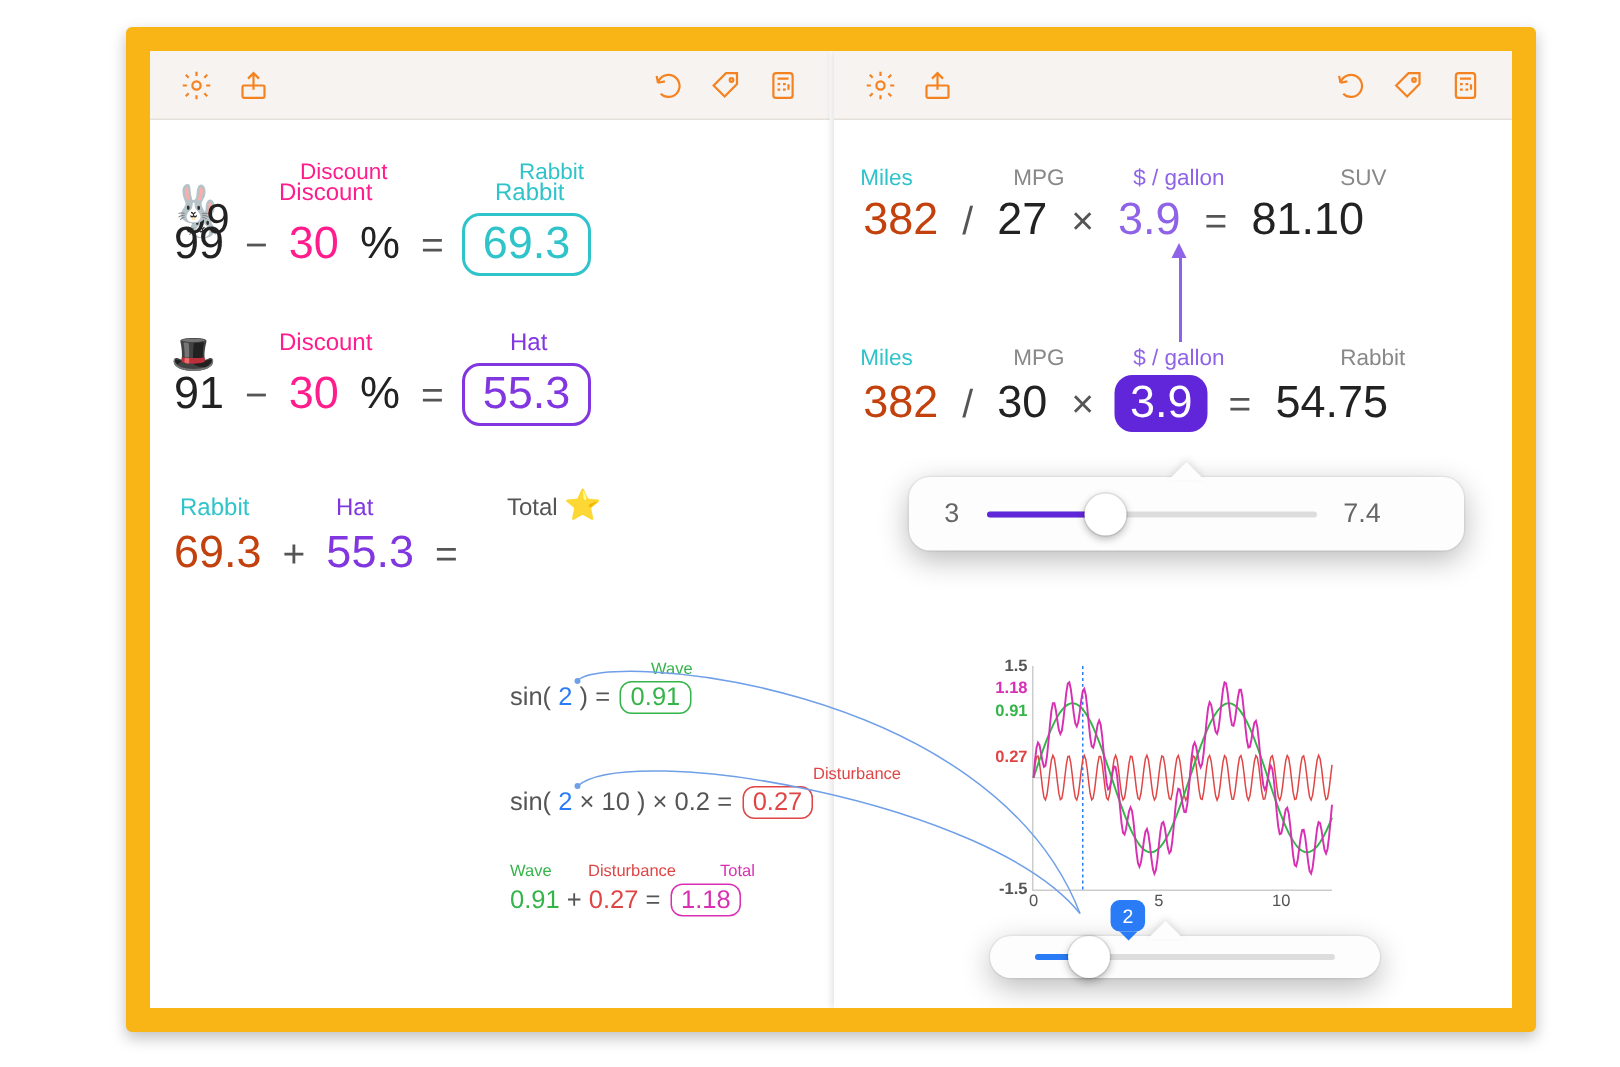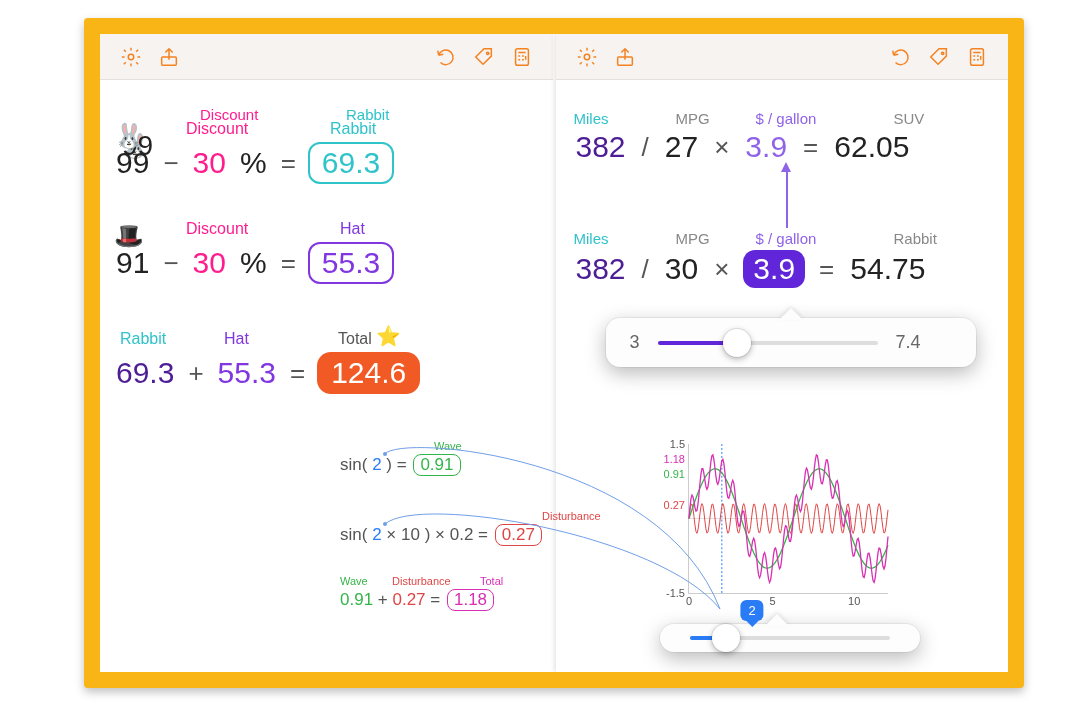--- a/index.html
+++ b/index.html
@@ -76,7 +76,7 @@
   .tok { font-weight: 200; padding: 0 2px; }
   .tok.black { color: #222; }
   .tok.pink { color: #ff1d8e; }
-  .tok.teal { color: #4c1d95; }
+  .tok.teal { color: #c2410c; }
   .tok.purple { color: #8136e0; }
   .tok.opsym { color: #555; font-size: 26px; }
   .lbl { position: absolute; white-space: nowrap; }

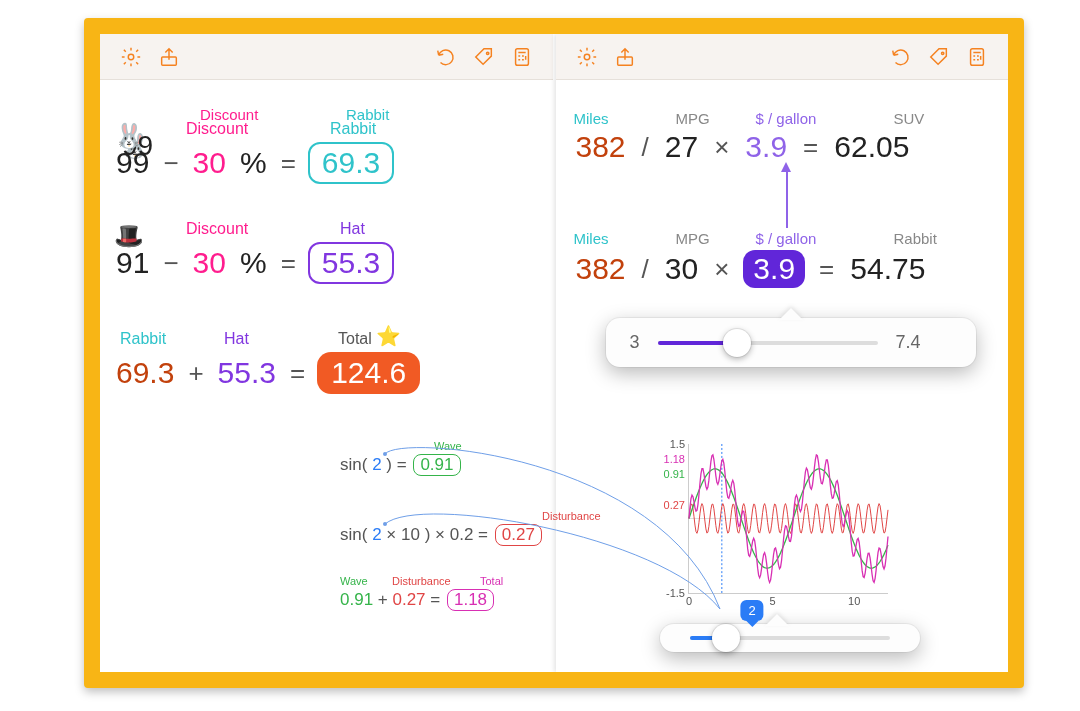--- a/index.html
+++ b/index.html
@@ -324,7 +324,7 @@
             <span class="tok opsym">×</span>
             <span class="tok" style="color:#8f63e8;">3.9</span>
             <span class="tok opsym">=</span>
-            <span class="tok black">62.05</span>
+            <span class="tok black">81.10</span>
           </div>
         </div>
 

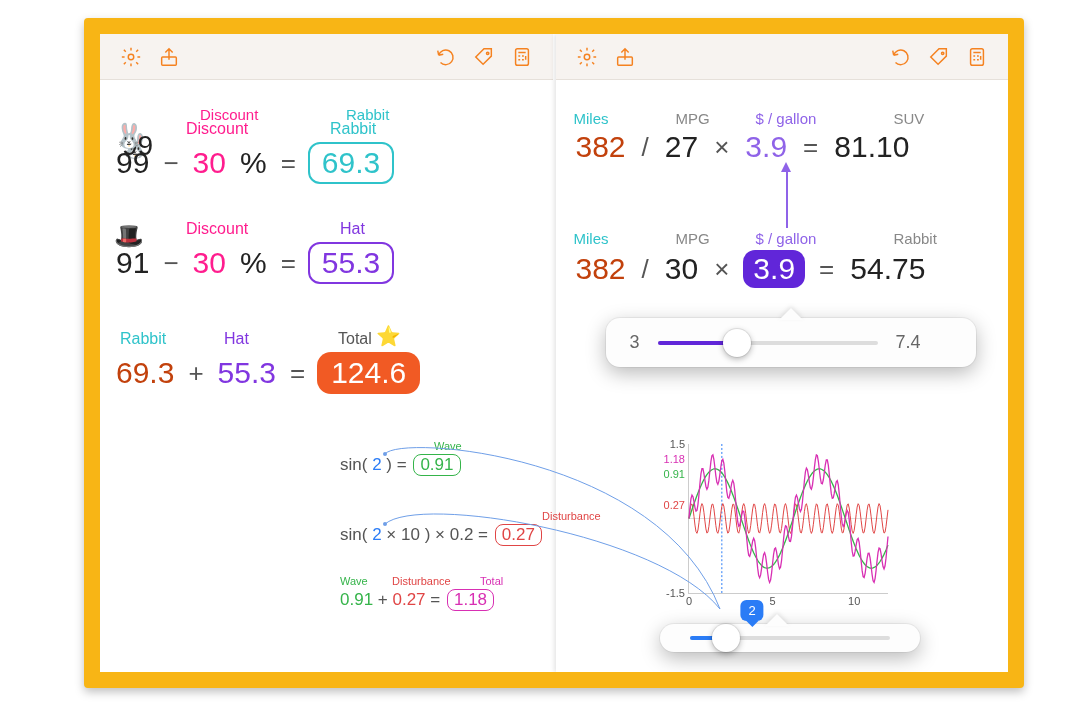--- a/index.html
+++ b/index.html
@@ -270,7 +270,6 @@
             <span class="tok opsym">+</span>
             <span class="tok purple">55.3</span>
             <span class="tok opsym">=</span>
-            <span class="pill pill-orange" style="font-size:30px;">124.6</span>
           </div>
         </div>
 

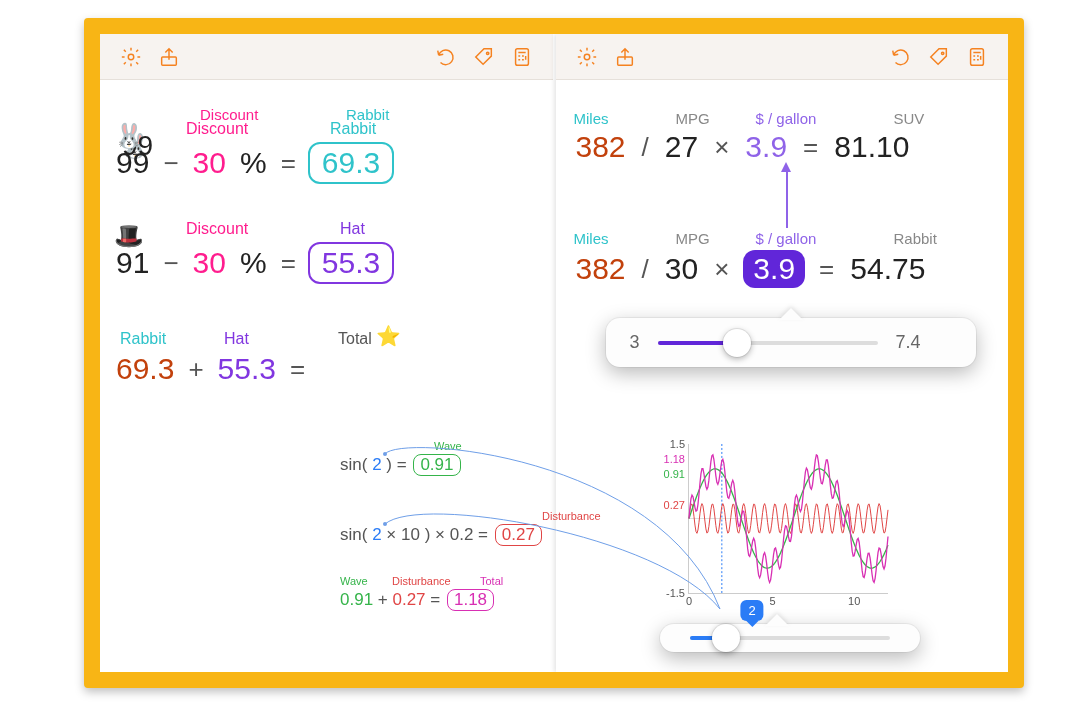--- a/index.html
+++ b/index.html
@@ -157,7 +157,7 @@
     border-left:1px solid #ccc;
     border-bottom:1px solid #ccc;
   }
-  .chart .ytick { position:absolute; font-size:11px; color:#555; right:calc(100% + 4px); transform:translateY(-50%); }
+  .chart .ytick { position:absolute; font-size:11px; color:#555; right:calc(100% + 4px); transform:translateY(-50%);font-weight:bold; }
   .chart .xtick { position:absolute; font-size:11px; color:#555; top:calc(100% + 2px); transform:translateX(-50%); }
   .chart svg { position:absolute; left:0; top:0; width:100%; height:100%; overflow:visible; }
 

